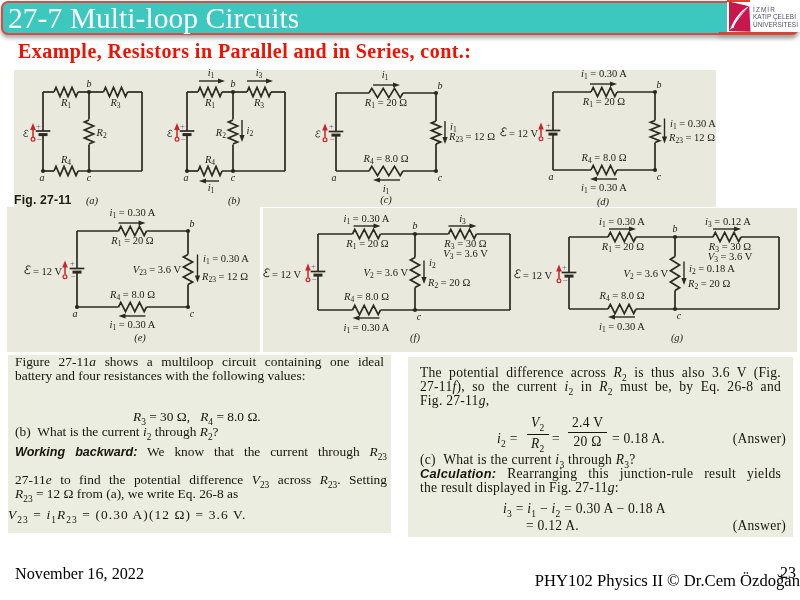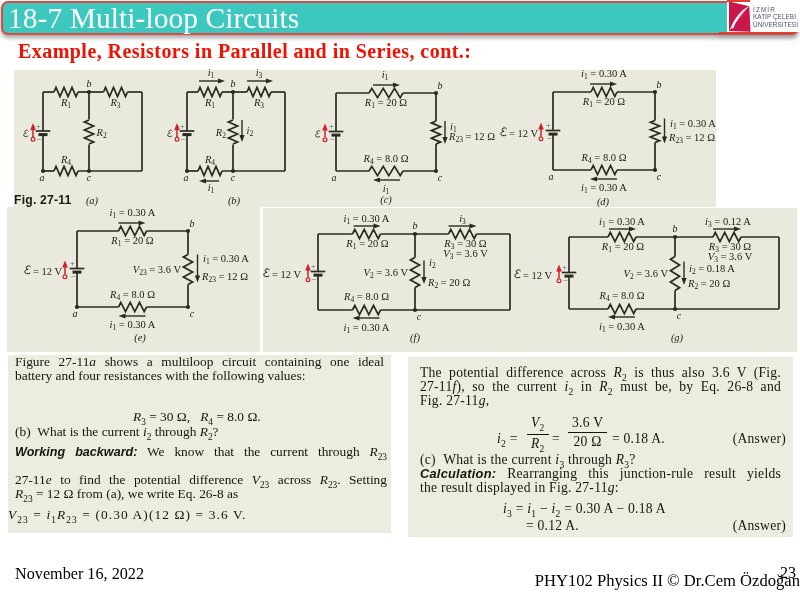--- a/index.html
+++ b/index.html
@@ -12,7 +12,7 @@
 <body>
 
 <div class="abs" style="left:1px;top:1px;width:794px;height:30px;background:#3cc7bf;border:2px solid #dc4a41;border-radius:7px;box-shadow:0 3px 4px rgba(110,110,110,0.6)"></div>
-<div class="abs" style="left:8px;top:2px;width:600px;height:32px;color:#fff;font-size:29.5px;line-height:32px;letter-spacing:0.05px">18-7 Multi-loop Circuits</div>
+<div class="abs" style="left:8px;top:2px;width:600px;height:32px;color:#fff;font-size:29.5px;line-height:32px;letter-spacing:0.05px">27-7 Multi-loop Circuits</div>
 
 <div class="abs" style="left:727px;top:0px;width:73px;height:32px;background:#fff"></div>
 <div class="abs" style="left:719px;top:31.5px;width:76px;height:2.5px;background:#d8422e;box-shadow:0 3px 4px rgba(110,110,110,0.6)"></div>

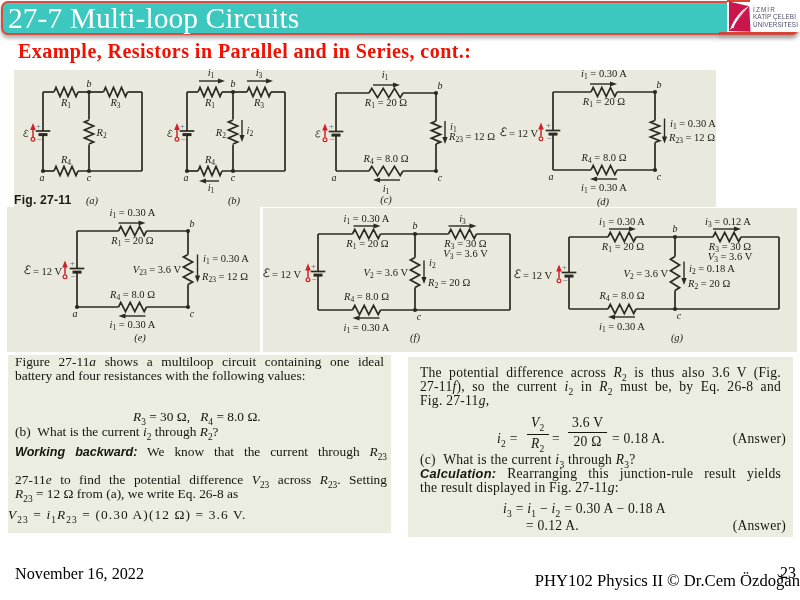--- a/index.html
+++ b/index.html
@@ -359,7 +359,7 @@
     </div>
   <div class="abs" style="left:144px;top:74px">=</div>
   <div class="abs" style="left:160px;top:58px;text-align:center">
-      <span style="display:block;border-bottom:1.2px solid #16150e;padding:0 4px 1px">3.6 V</span>
+      <span style="display:block;border-bottom:1.2px solid #16150e;padding:0 4px 1px">2.4 V</span>
       <span style="display:block;padding:1px 4px 0">20 Ω</span>
     </div>
   <div class="abs" style="left:204px;top:74px">= 0.18 A.</div>

